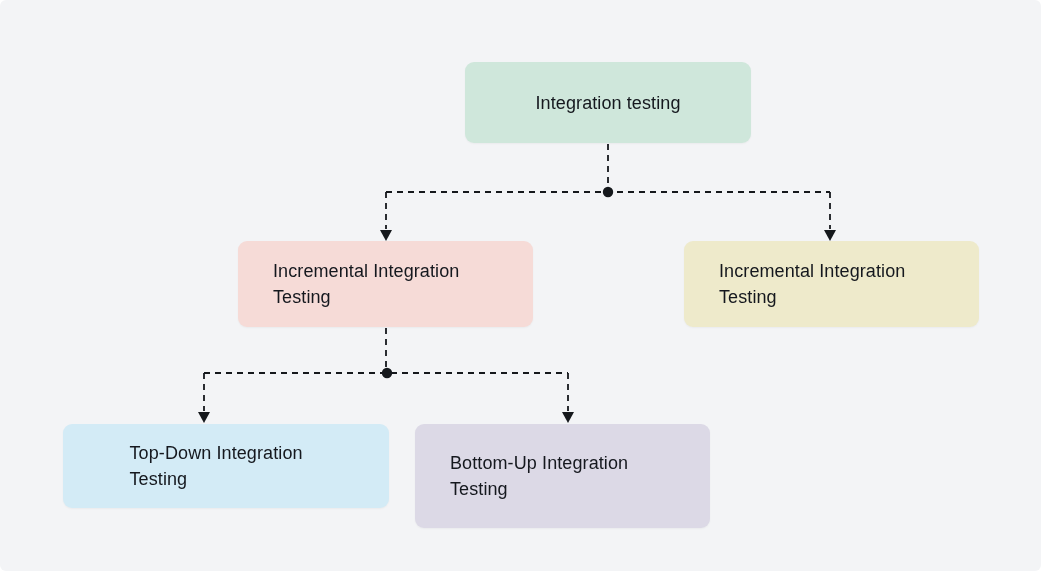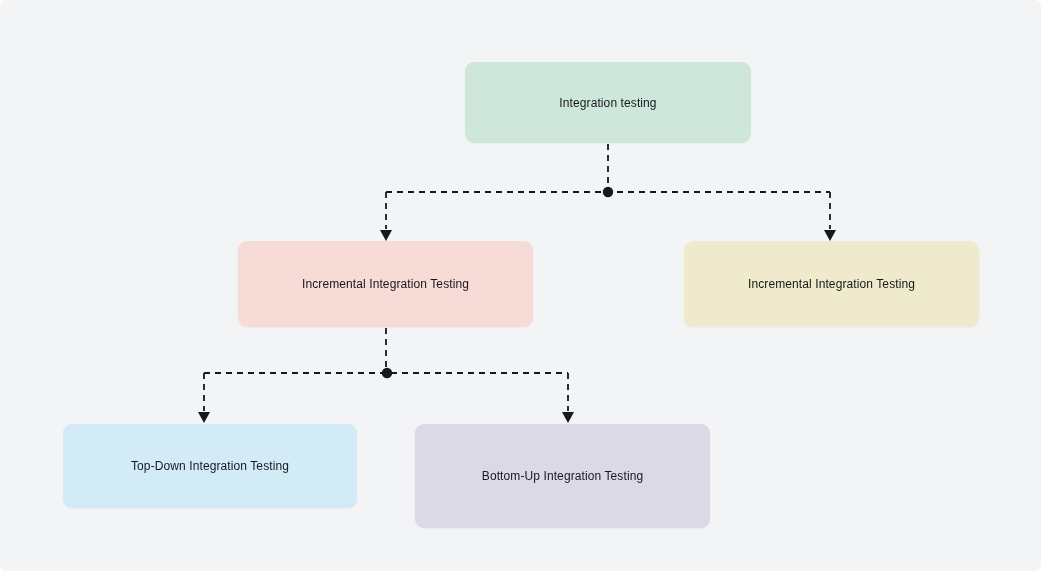--- a/index.html
+++ b/index.html
@@ -44,7 +44,7 @@
   .node-label {
     display: block;
     max-width: 225px;
-    font-size: 12px;
+    font-size: 18px;
     font-weight: 500;
     line-height: 26px;
     color: #15181e;

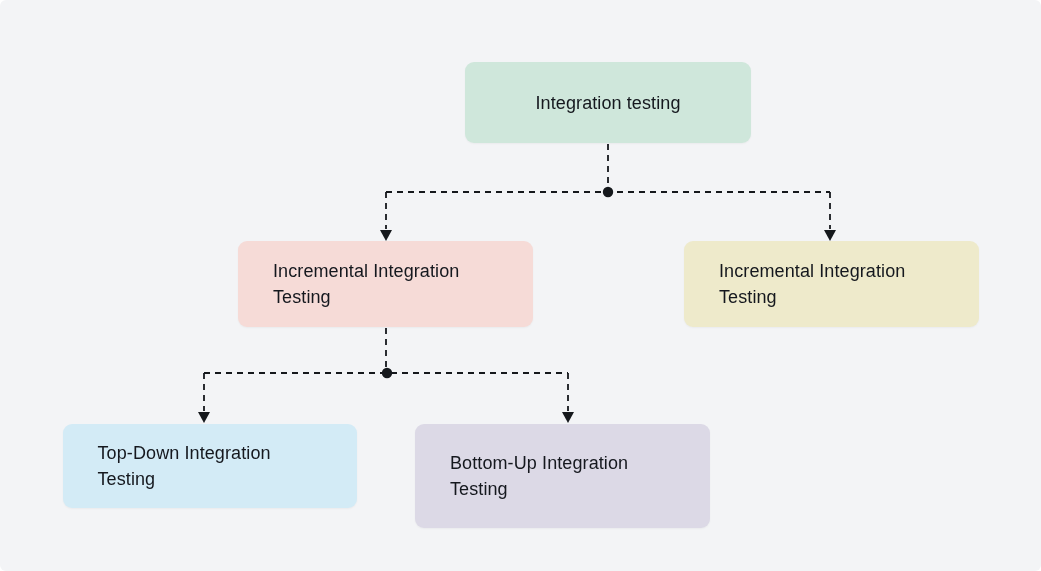--- a/index.html
+++ b/index.html
@@ -53,7 +53,7 @@
   .node-root        { left: 465px; top: 62px;  width: 286px; height: 81px; }
   .node-inc-left    { left: 238px; top: 241px; width: 295px; height: 86px; }
   .node-inc-right   { left: 684px; top: 241px; width: 295px; height: 86px; }
-  .node-top-down    { left: 63px;  top: 424px; width: 294px; height: 84px; }
+  .node-top-down    { left: 63px;  top: 424px; width: 294px; height: 84px; padding-left: 32px; }
   .node-bottom-up   { left: 415px; top: 424px; width: 295px; height: 104px; }
 </style>
 </head>

